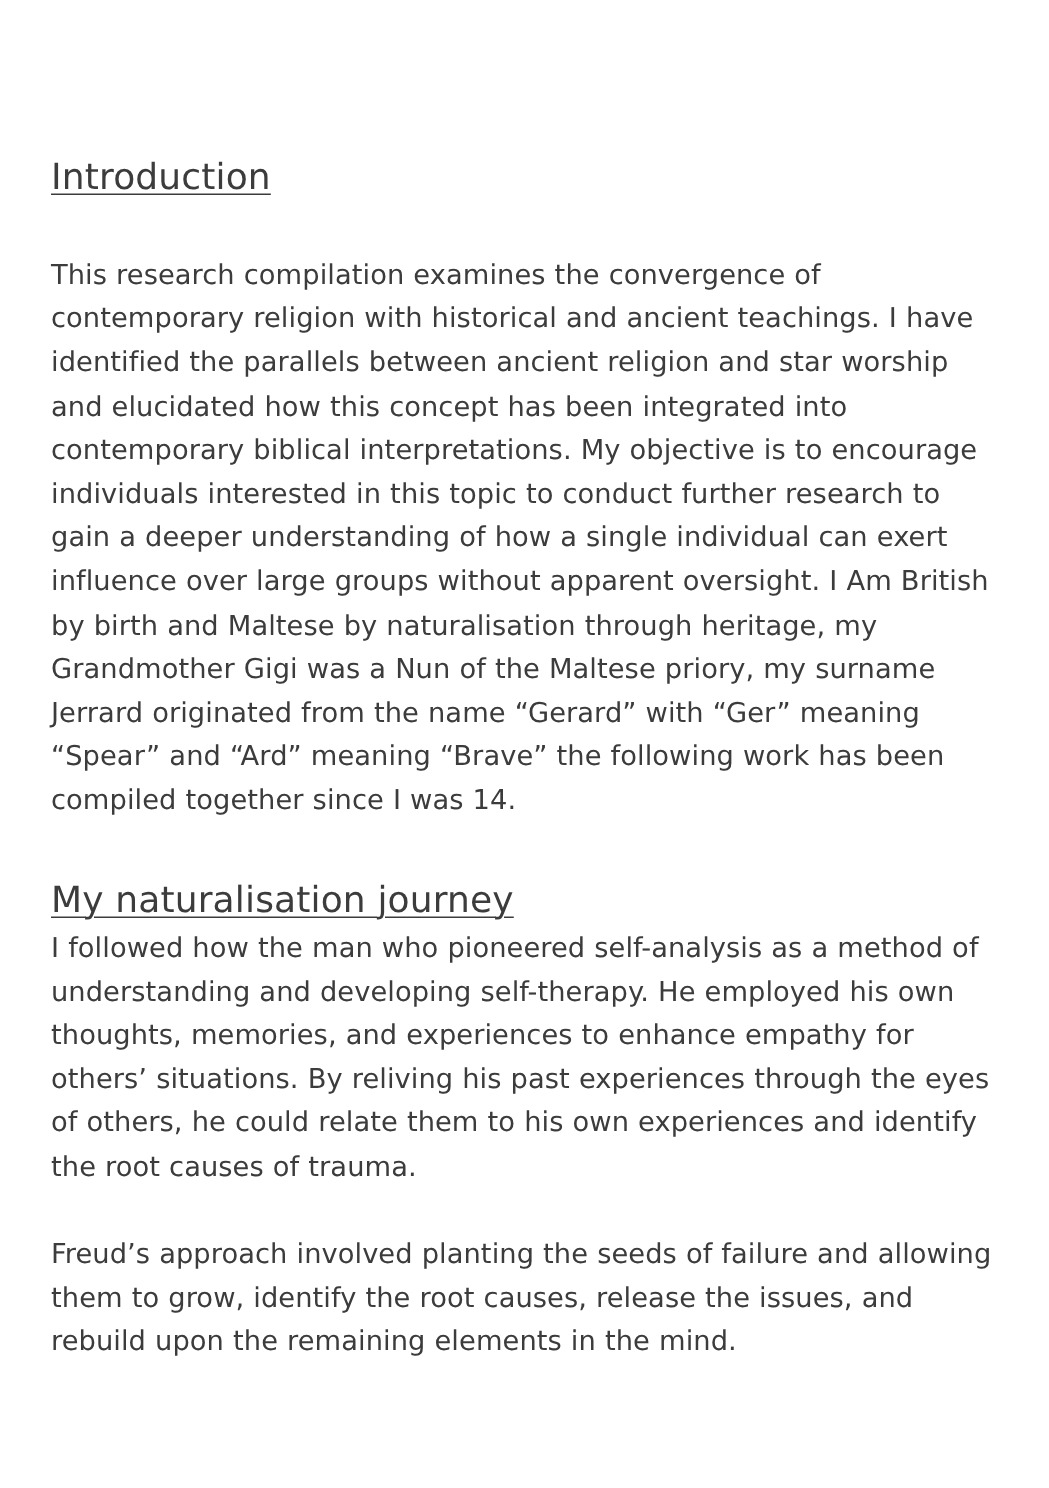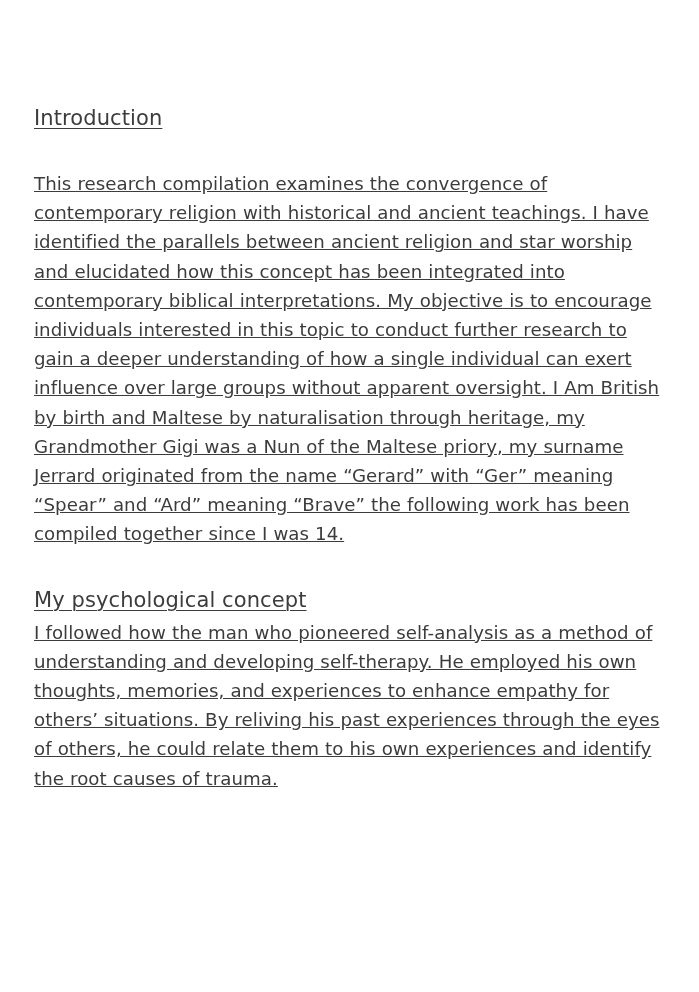--- a/index.html
+++ b/index.html
@@ -25,7 +25,7 @@
     width: 631px;
   }
   .heading {
-    font-size: 21px;
+    font-size: 24px;
     line-height: 29px;
     font-weight: 400;
     color: #3c3c3c;

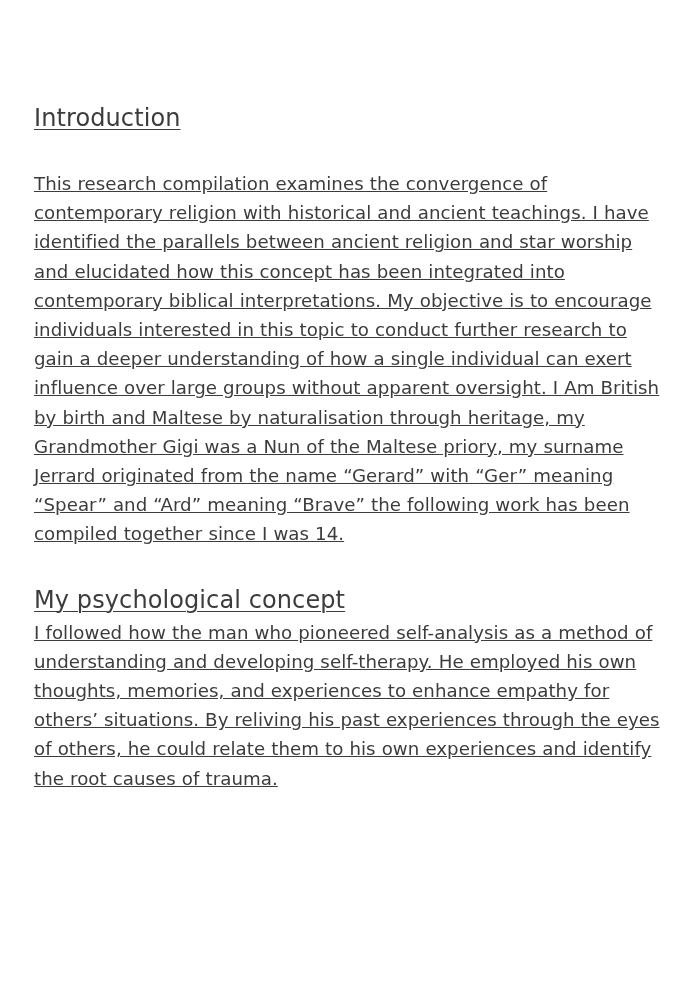--- a/index.html
+++ b/index.html
@@ -48,7 +48,6 @@
     letter-spacing: 0.05px;
     text-align: left;
     word-spacing: 0.2px;
-    text-decoration: underline;
   }
   .gap-lg { height: 36px; }
   .gap-md { height: 30px; }

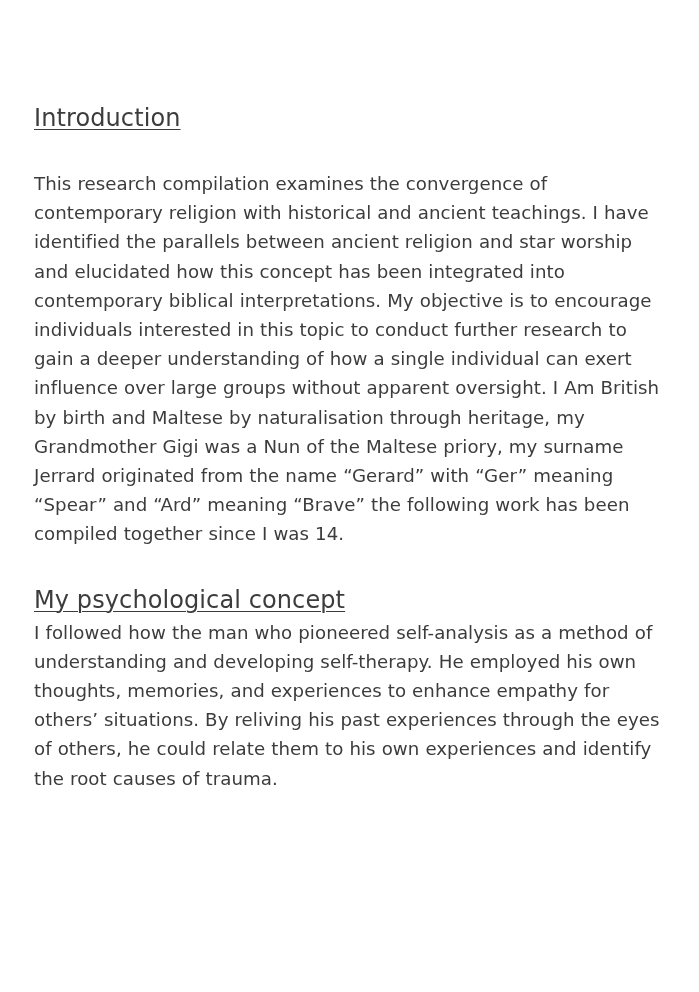--- a/index.html
+++ b/index.html
@@ -72,7 +72,7 @@
     <div class="spacer-after-intro"></div>
 
     <div class="heading-block">
-      <span class="heading">My psychological concept</span>
+      <span class="heading">My naturalisation journey</span>
     </div>
 
     <div class="gap-xs"></div>

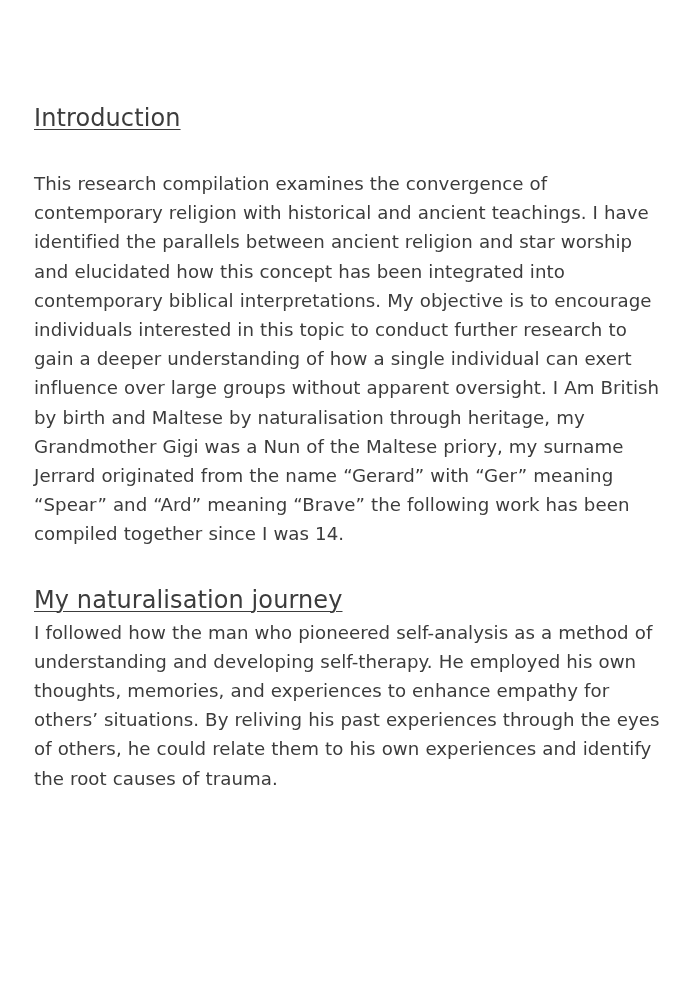--- a/index.html
+++ b/index.html
@@ -81,6 +81,7 @@
 
     <div class="gap-sm"></div>
 
+    <p class="para">Freud’s approach involved planting the seeds of failure and allowing them to grow, identify the root causes, release the issues, and rebuild upon the remaining elements in the mind.</p>
 
     <div class="gap-md"></div>
 

